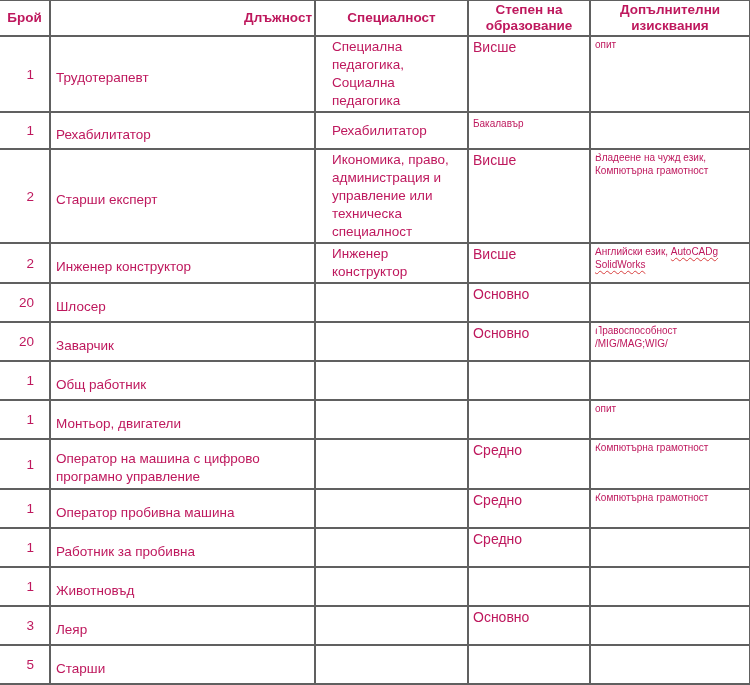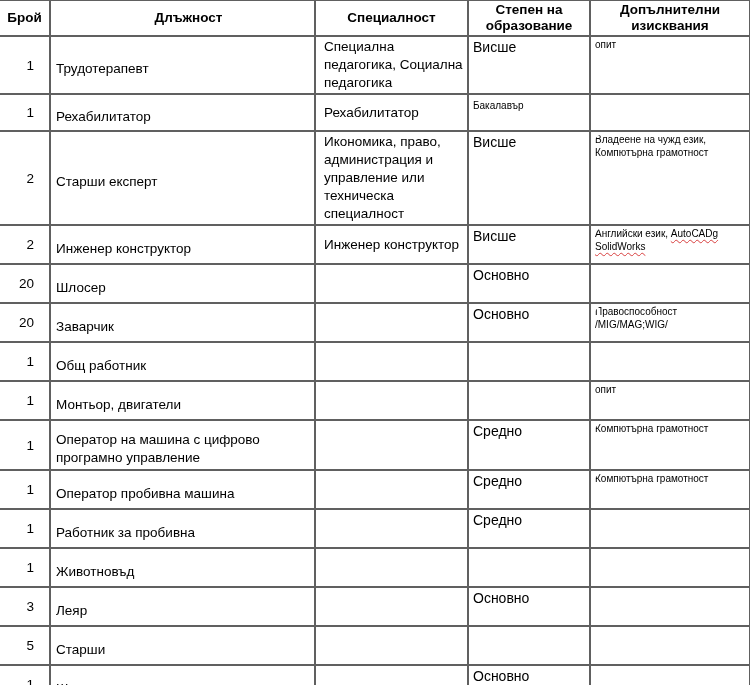--- a/index.html
+++ b/index.html
@@ -5,7 +5,7 @@
   html,body{margin:0;padding:0;background:#ffffff;}
   .page{
     width:750px;height:685px;overflow:hidden;background:#ffffff;
-    font-family:"Liberation Sans","DejaVu Sans",sans-serif;color:#000000;
+    font-family:"Liberation Sans","DejaVu Sans",sans-serif;color:#be185d;
   }
   table.jobs{
     border-collapse:collapse;table-layout:fixed;width:750px;

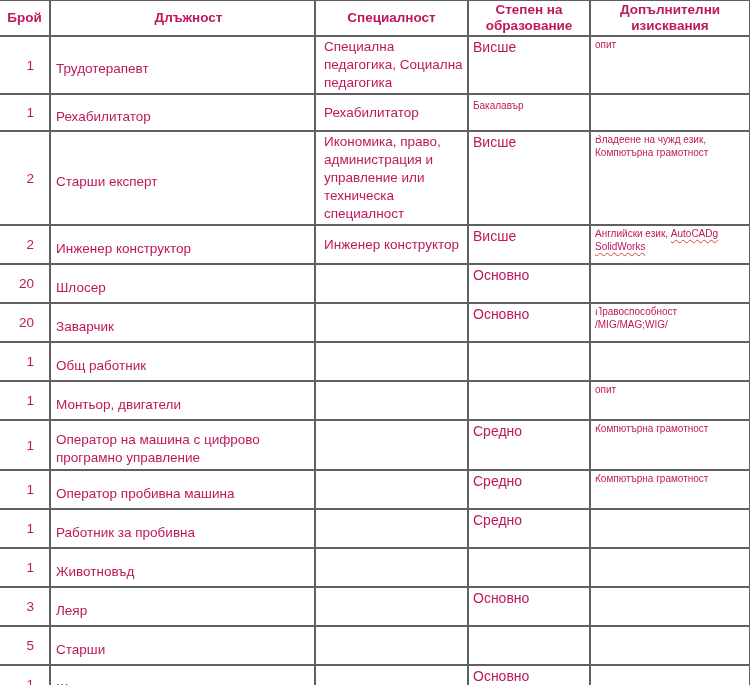--- a/index.html
+++ b/index.html
@@ -21,7 +21,7 @@
     text-align:center;vertical-align:middle;padding:1px 2px;
   }
   table.jobs th:first-child, table.jobs td:first-child{border-left:none;}
-  table.jobs th.h-position{text-align:center;padding-left:14px;}
+  table.jobs th.h-position{text-align:right;padding-left:14px;}
   thead tr{height:34px;}
   tbody tr{height:39px;}
   tbody tr:nth-child(2){height:34px;}

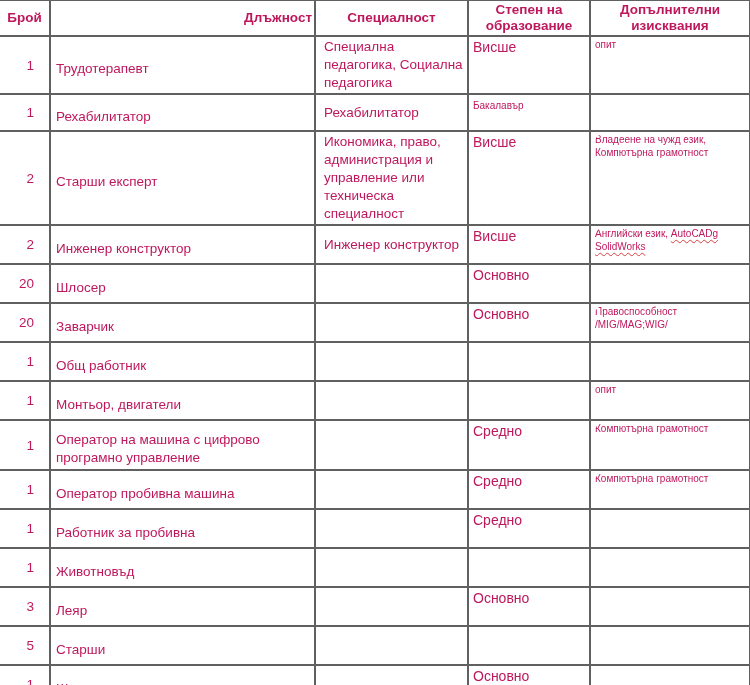--- a/index.html
+++ b/index.html
@@ -34,7 +34,7 @@
     font-size:13.5px;line-height:18px;white-space:pre-line;
   }
   td.c-spec{
-    vertical-align:middle;padding:1px 2px 1px 8px;
+    vertical-align:middle;padding:1px 2px 1px 16px;
     font-size:13.5px;line-height:18px;white-space:pre-line;
   }
   td.c-edu{

